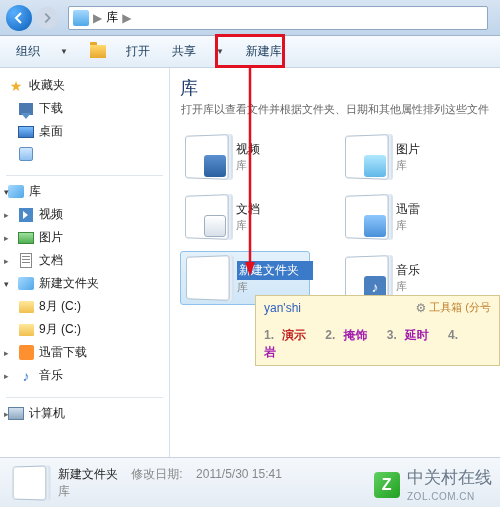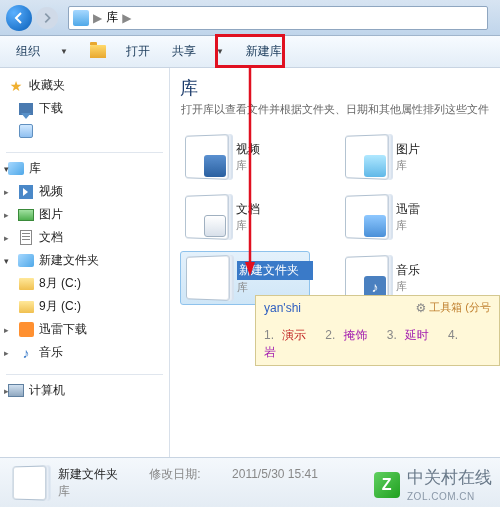--- a/index.html
+++ b/index.html
@@ -139,6 +139,12 @@
         </div>
         <div class="side-item">
           <span class="ico">
+              <span class="ico-desktop"></span>
+            </span>
+          <span>桌面</span>
+        </div>
+        <div class="side-item">
+          <span class="ico">
               <span class="ico-recent"></span>
             </span>
         </div>

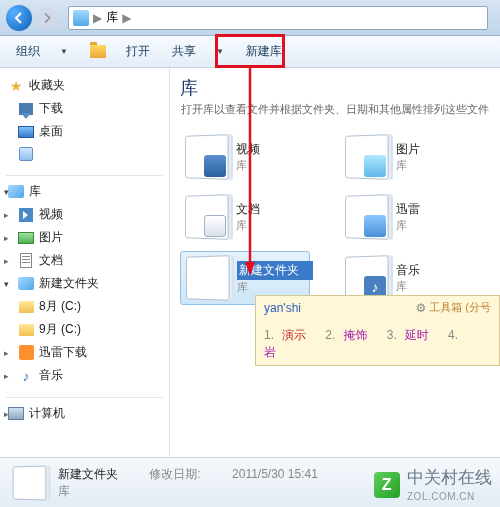--- a/index.html
+++ b/index.html
@@ -66,7 +66,7 @@
 .ime-row1 { color: #3060c0; margin-bottom: 12px; display: flex; align-items: center; justify-content: space-between; }
 .ime-tool { color: #c08030; font-size: 11px; display: flex; align-items: center; gap: 3px; }
 .ime-gear { color: #888; font-size: 12px; }
-.ime-row2 span { margin-right: 8px; }
+.ime-row2 span { margin-right: 8px; font-weight: bold; }
 .ime-row2 .n { color: #888; }
 .ime-row2 .c1 { color: #c02020; }
 .ime-row2 .c { color: #a21caf; }

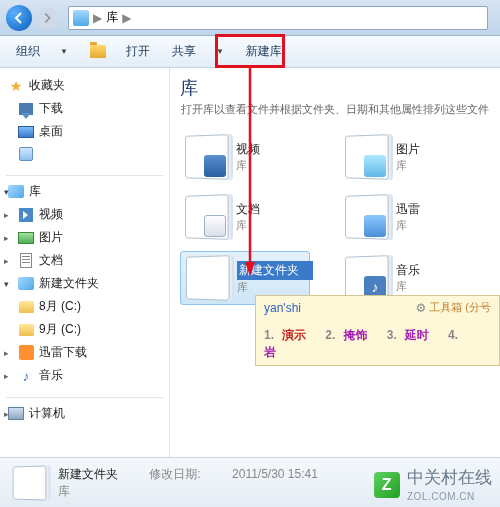--- a/index.html
+++ b/index.html
@@ -73,7 +73,7 @@
 .statusbar { height: 50px; background: linear-gradient(to bottom, #f4f8fc, #e4ecf4); border-top: 1px solid #c8d4e2; display: flex; align-items: center; padding: 6px 10px; gap: 10px; position: relative; }
 .status-icon { width: 38px; height: 38px; position: relative; }
 .status-txt .l1 { color: #222; }
-.status-txt .l1 .dim { color: #888; margin-left: 28px; }
+.status-txt .l1 .dim { color: #888; margin-left: 10px; }
 .status-txt .l2 { color: #888; }
 .watermark { position: absolute; right: 8px; bottom: 4px; text-align: left; }
 .wm-logo { width: 26px; height: 26px; background: linear-gradient(135deg, #60d060, #20a020); border-radius: 4px; display: inline-block; vertical-align: middle; position: relative; }

